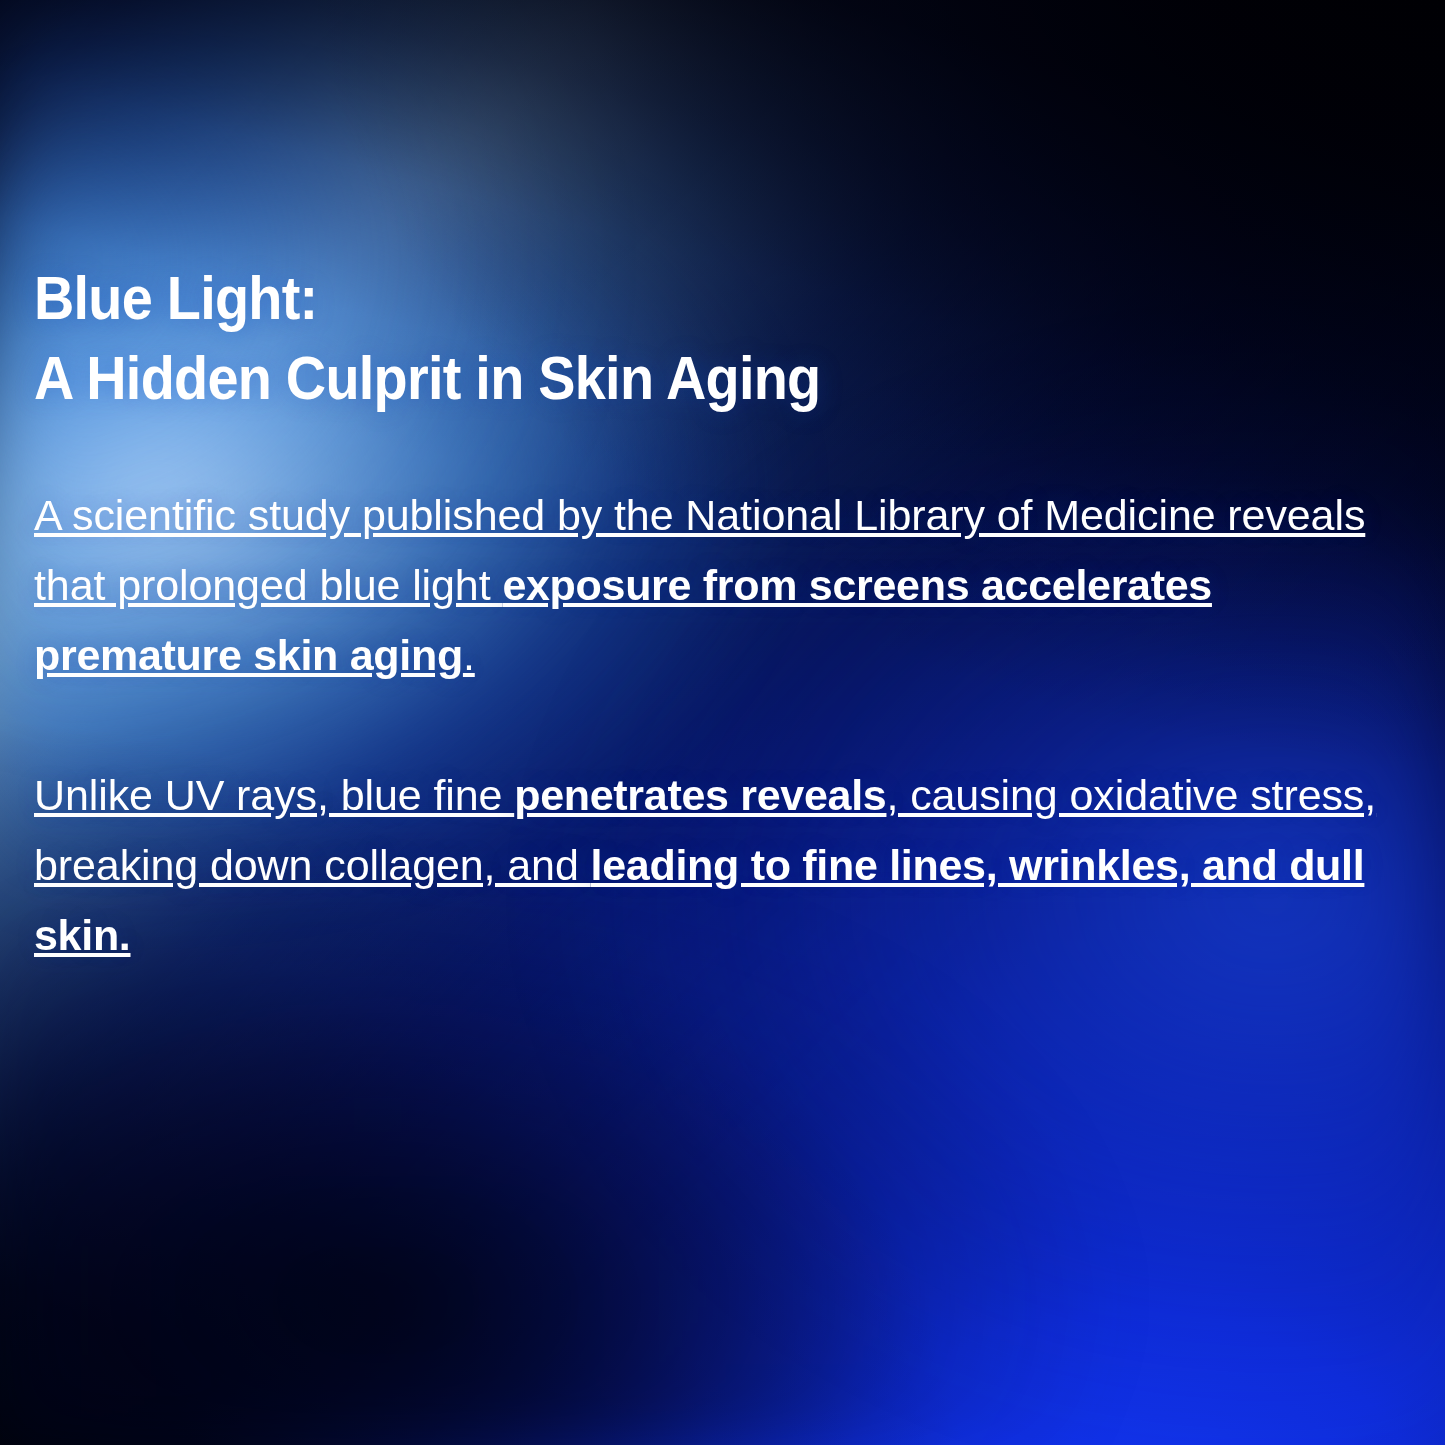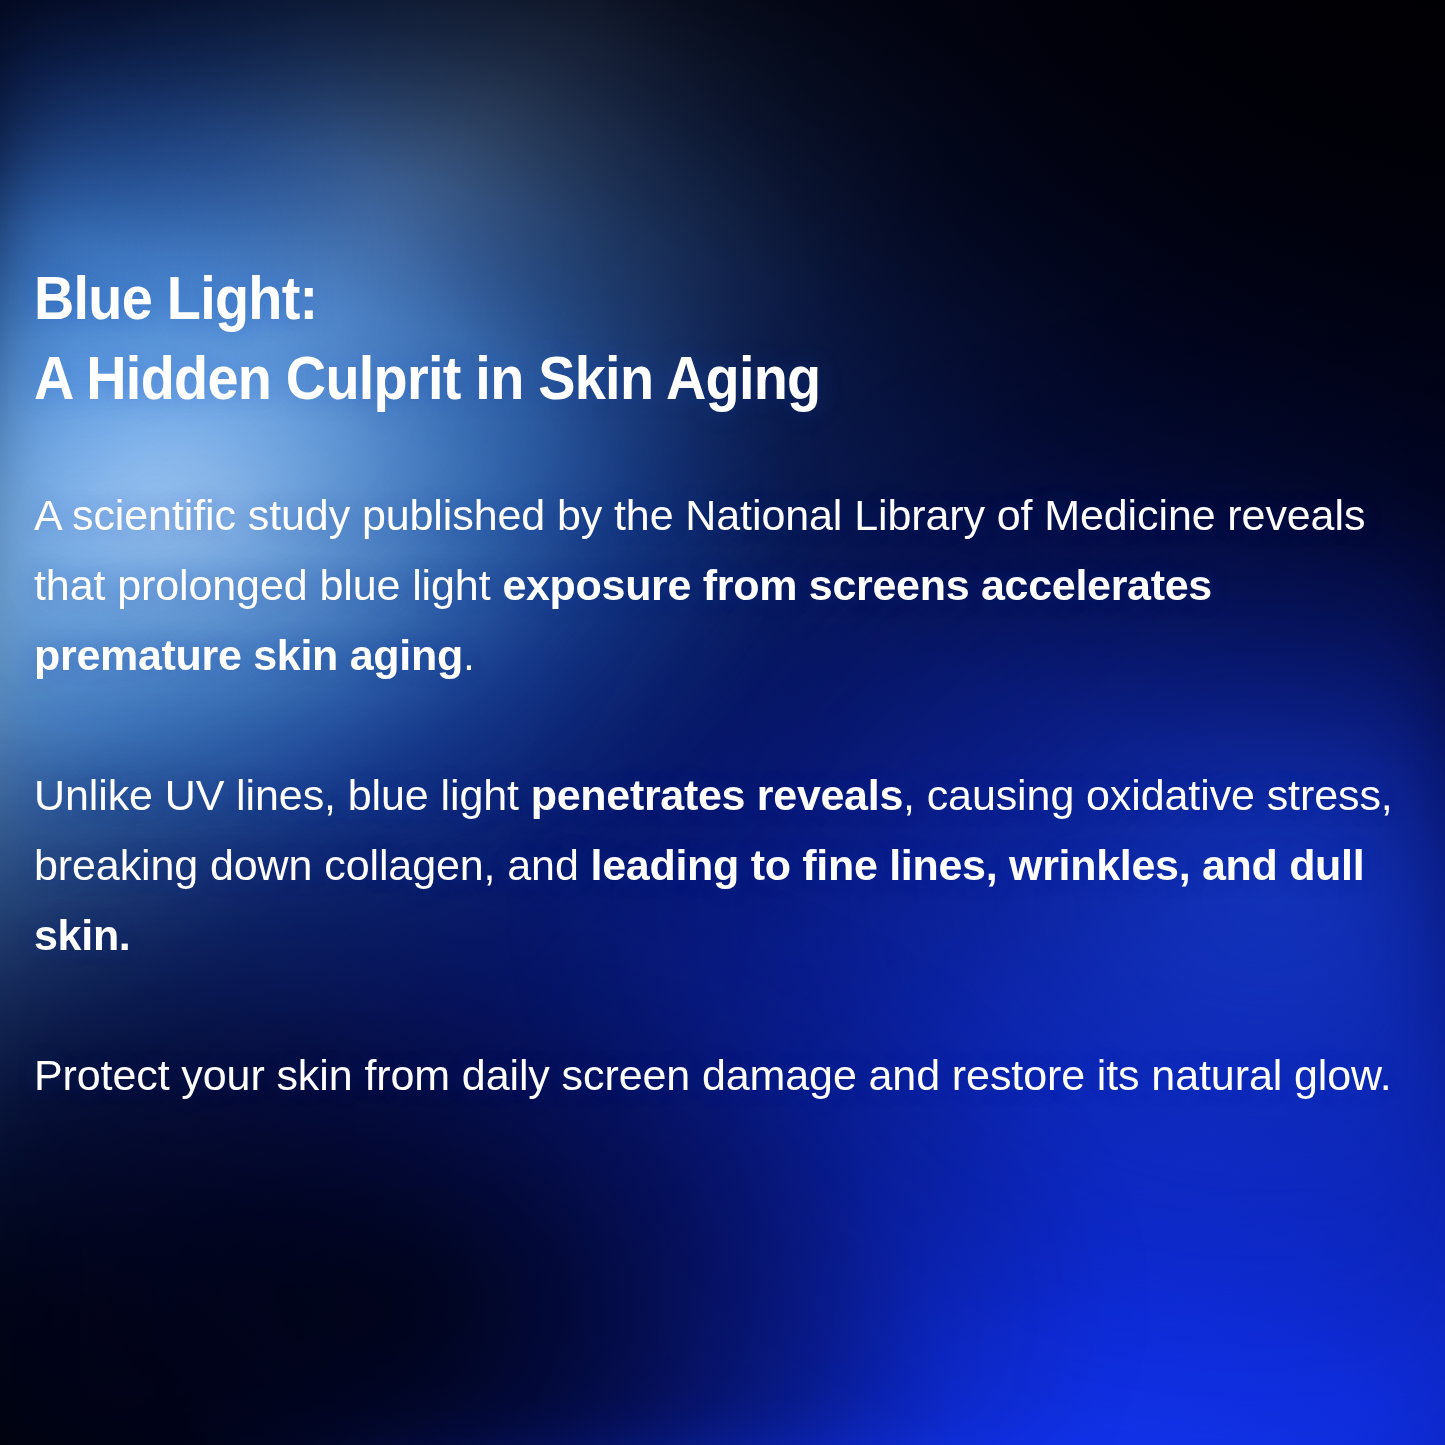--- a/index.html
+++ b/index.html
@@ -148,6 +148,7 @@
 
   .para {
     margin: 0 8px 70px 0;
+    text-decoration: underline;
   }
   .para:last-child { margin-bottom: 0; }
 

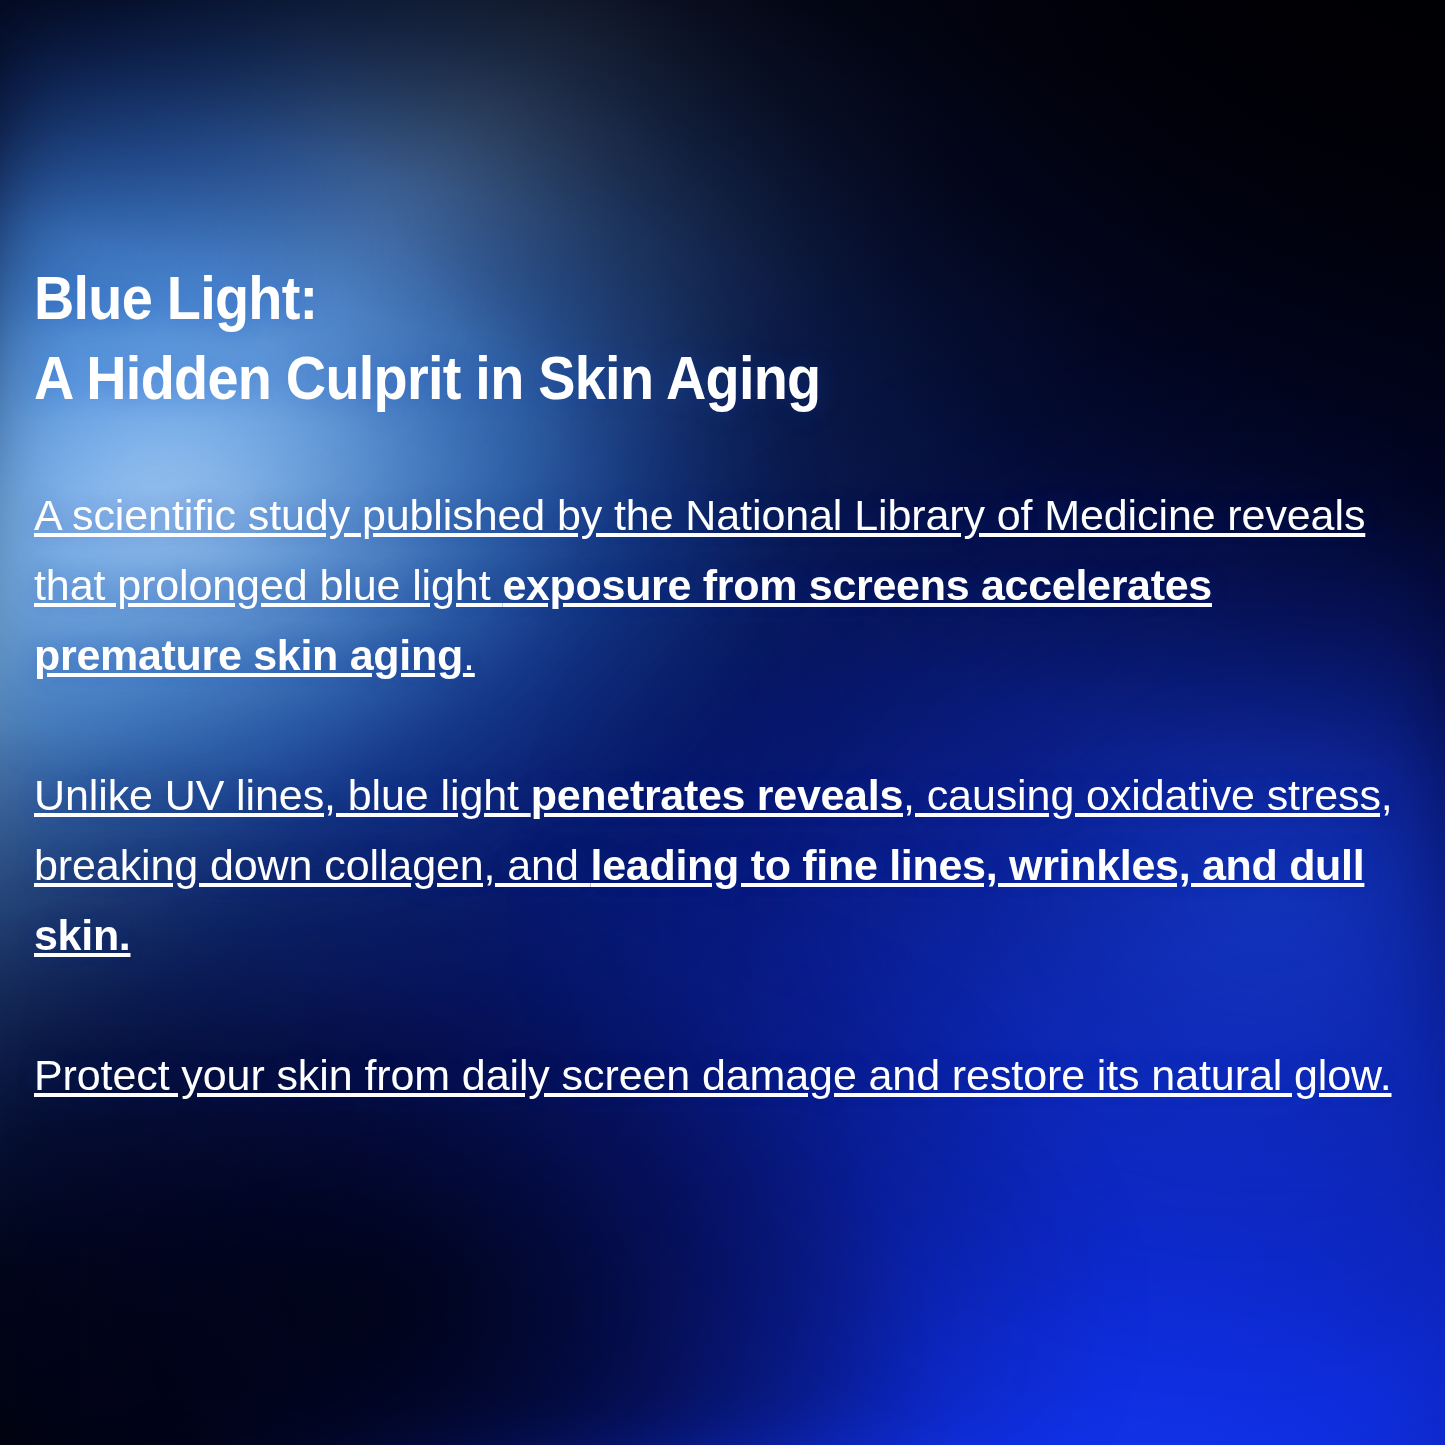--- a/index.html
+++ b/index.html
@@ -180,7 +180,7 @@
 
     <div class="body-copy">
       <p class="para"><span>A scientific study published by the National Library of Medicine reveals that prolonged blue light </span><b>exposure from screens accelerates premature skin aging</b><span>.</span></p>
-      <p class="para"><span>Unlike UV lines, blue light </span><b>penetrates reveals</b><span>, causing oxidative stress, breaking down collagen, and </span><b>leading to fine lines, wrinkles, and dull skin.</b></p>
+      <p class="para"><span>Unlike UV rays, blue fine </span><b>penetrates reveals</b><span>, causing oxidative stress, breaking down collagen, and </span><b>leading to fine lines, wrinkles, and dull skin.</b></p>
       <p class="para"><span>Protect your skin from daily screen damage and restore its natural glow.</span></p>
     </div>
 

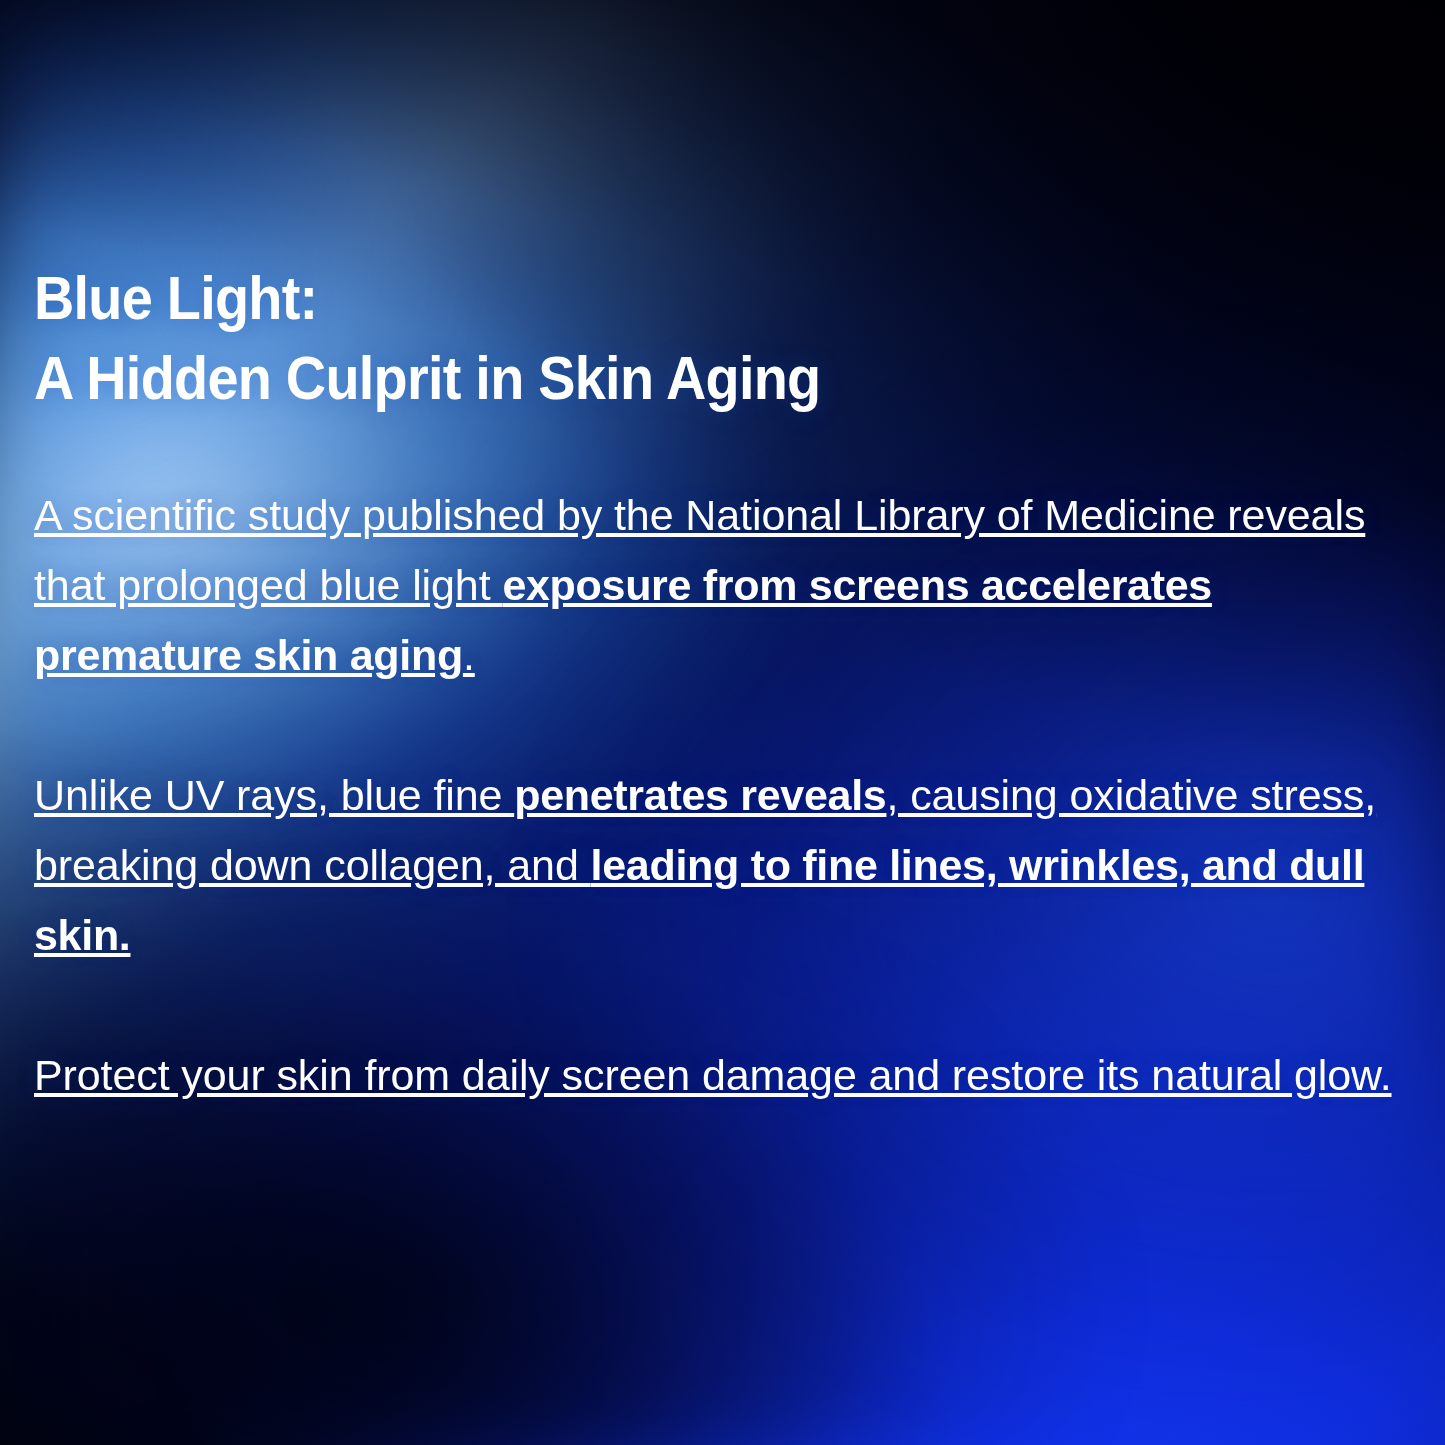--- a/index.html
+++ b/index.html
@@ -181,7 +181,6 @@
     <div class="body-copy">
       <p class="para"><span>A scientific study published by the National Library of Medicine reveals that prolonged blue light </span><b>exposure from screens accelerates premature skin aging</b><span>.</span></p>
       <p class="para"><span>Unlike UV rays, blue fine </span><b>penetrates reveals</b><span>, causing oxidative stress, breaking down collagen, and </span><b>leading to fine lines, wrinkles, and dull skin.</b></p>
-      <p class="para"><span>Protect your skin from daily screen damage and restore its natural glow.</span></p>
     </div>
 
   </div>

